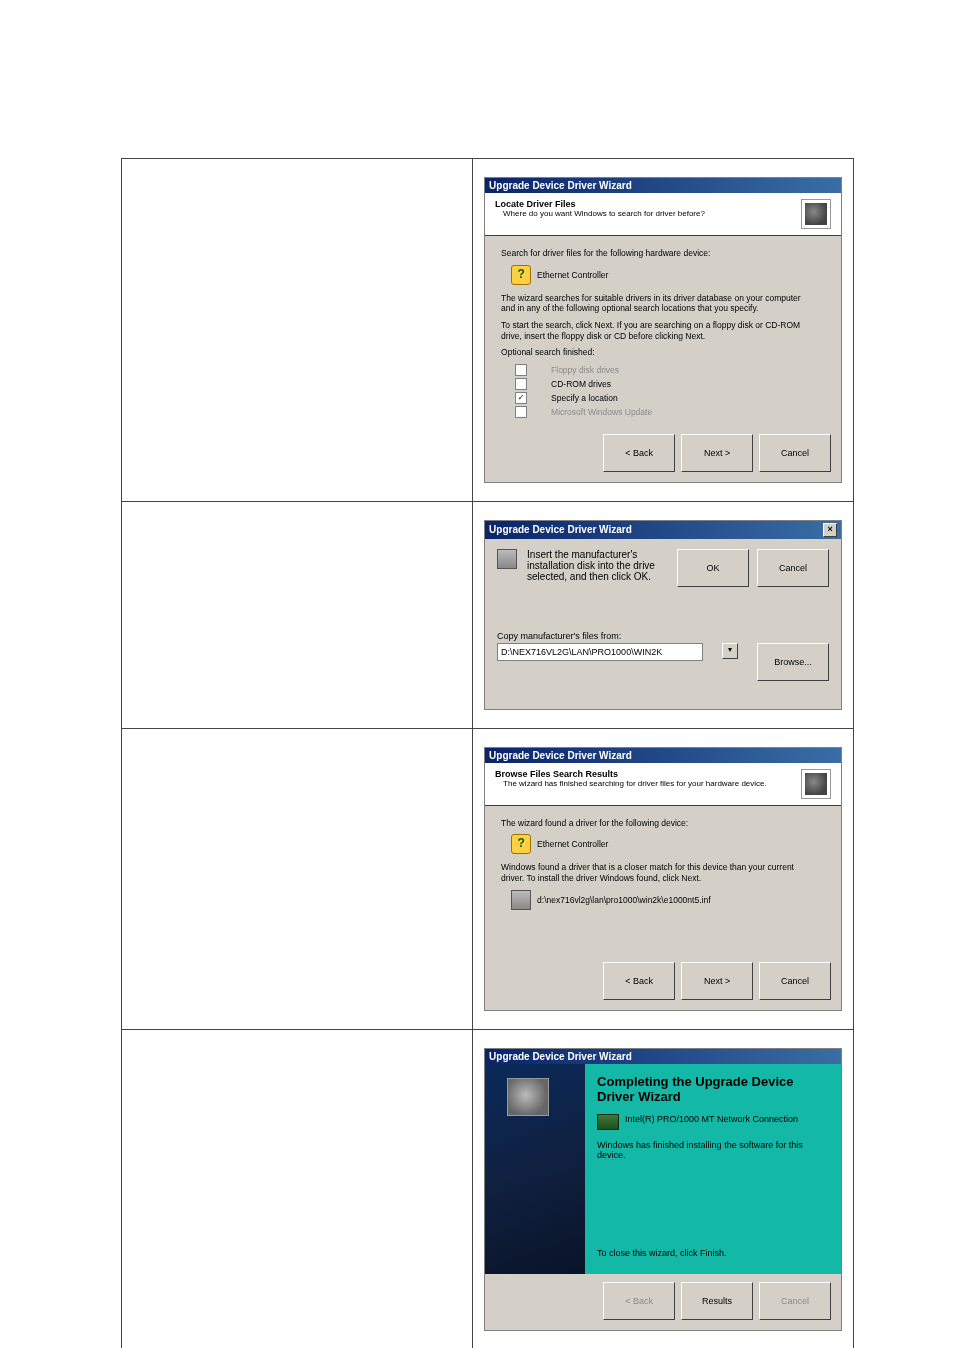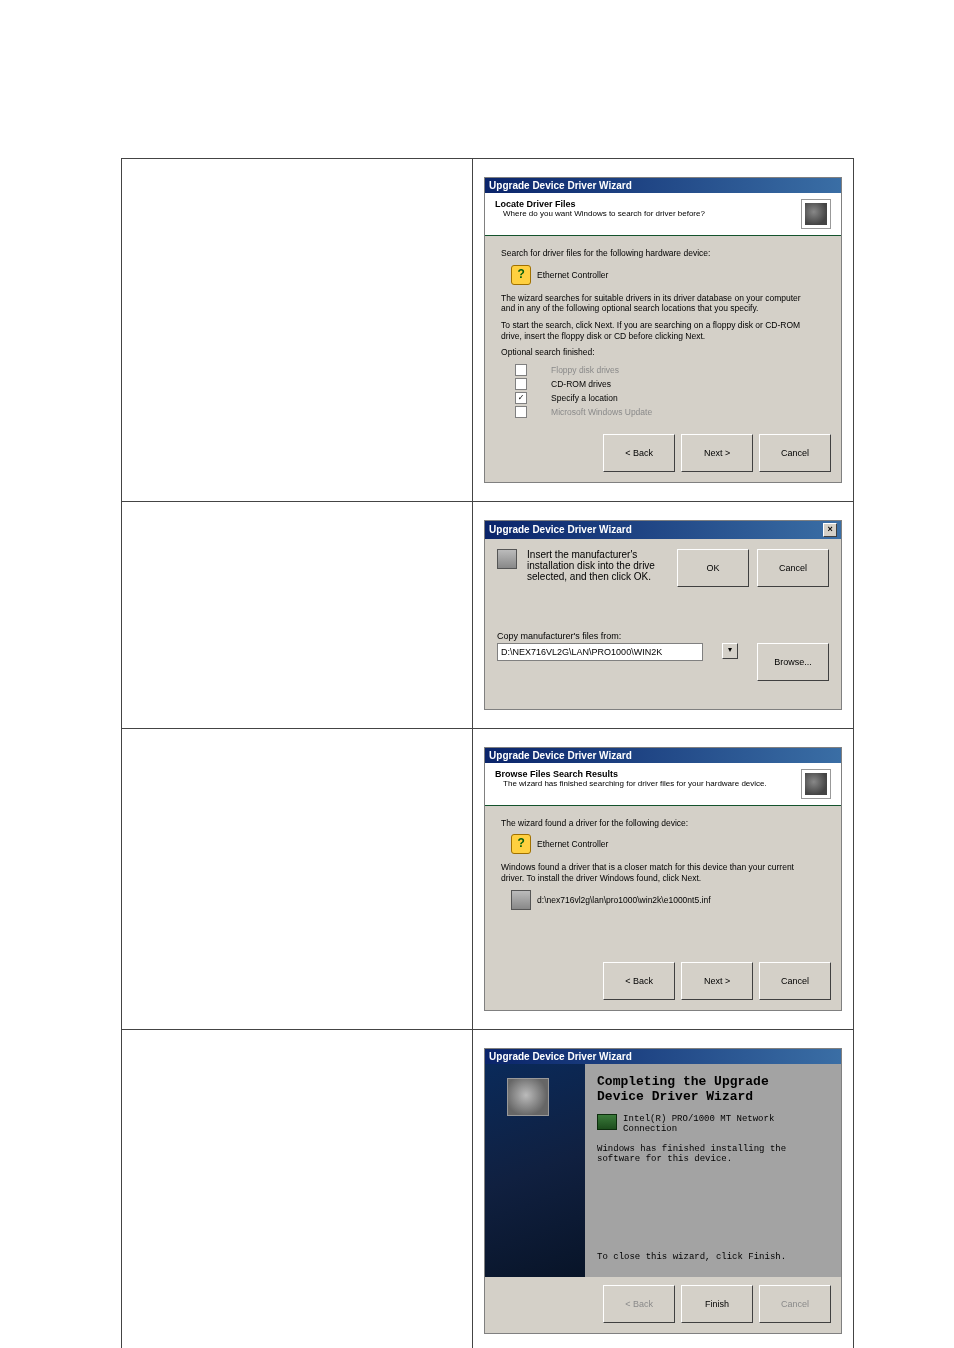--- a/index.html
+++ b/index.html
@@ -244,9 +244,8 @@
   .d4-main {
     flex: 1;
     padding: 10px 28px 6px 12px;
-    background: #a3a3a3;
-    font-size: 9px;
-    font-family: Liberation Mono, monospace;
+    background: #14b8a6;
+    font-size: 9px;
   }
   .d4-main .complete-title {
     font-weight: bold;

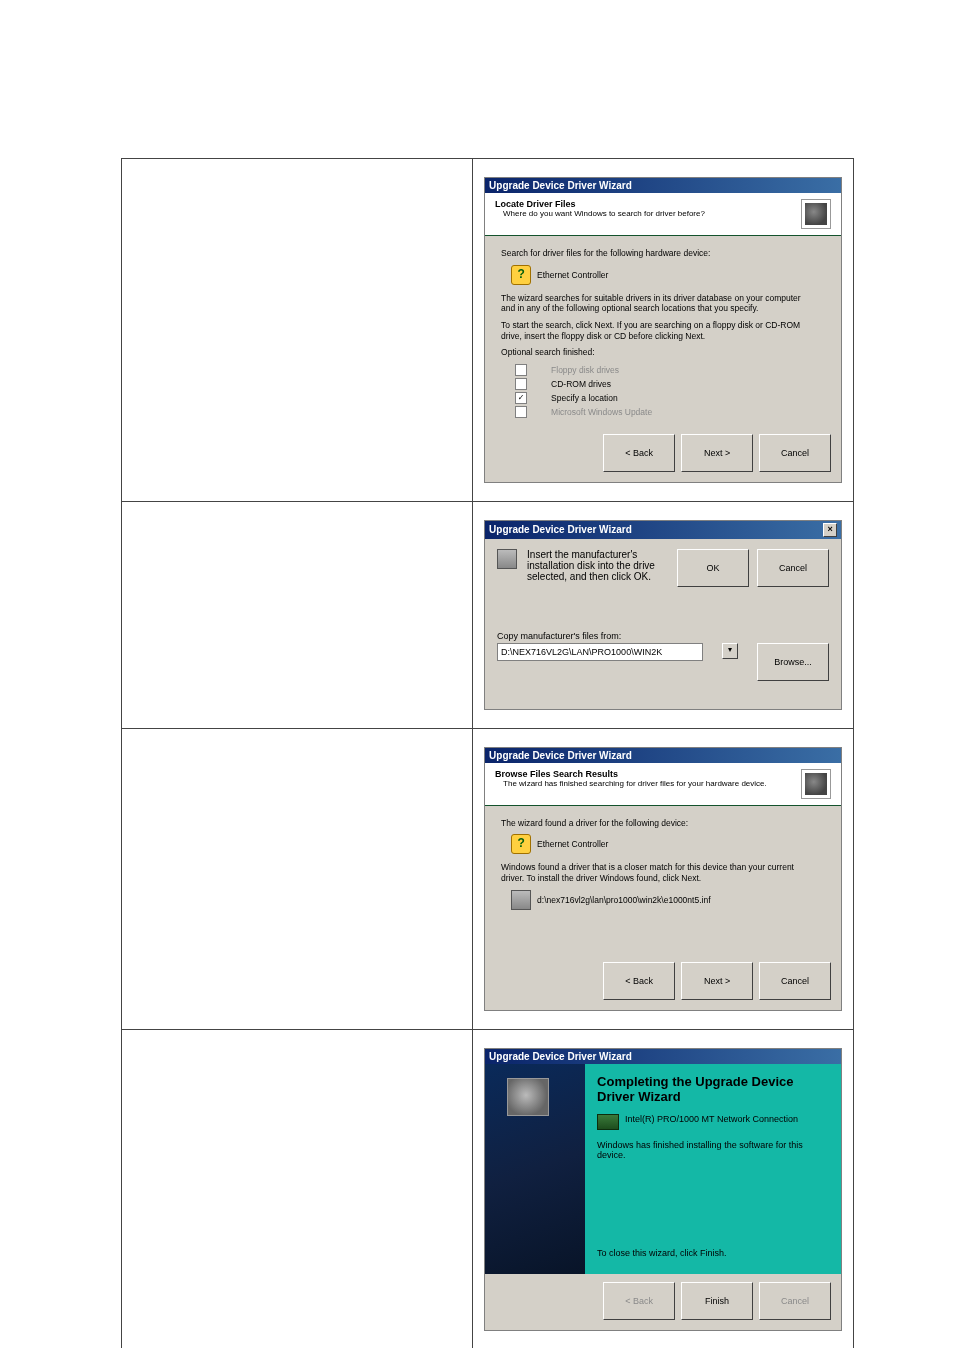--- a/index.html
+++ b/index.html
@@ -413,7 +413,7 @@
           </div>
           <div class="btn-row">
             <div class="btn disabled">&lt; Back</div>
-            <div class="btn">Finish</div>
+            <div class="btn">Results</div>
             <div class="btn disabled">Cancel</div>
           </div>
         </div>

